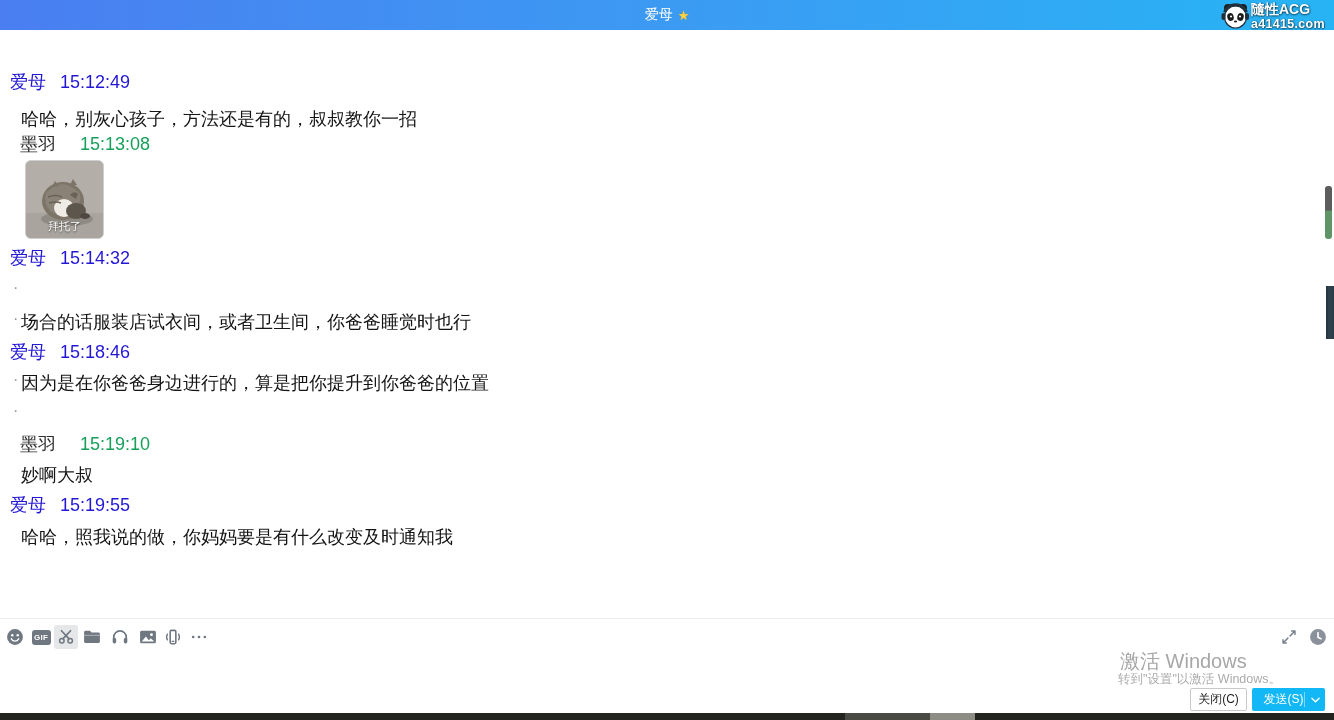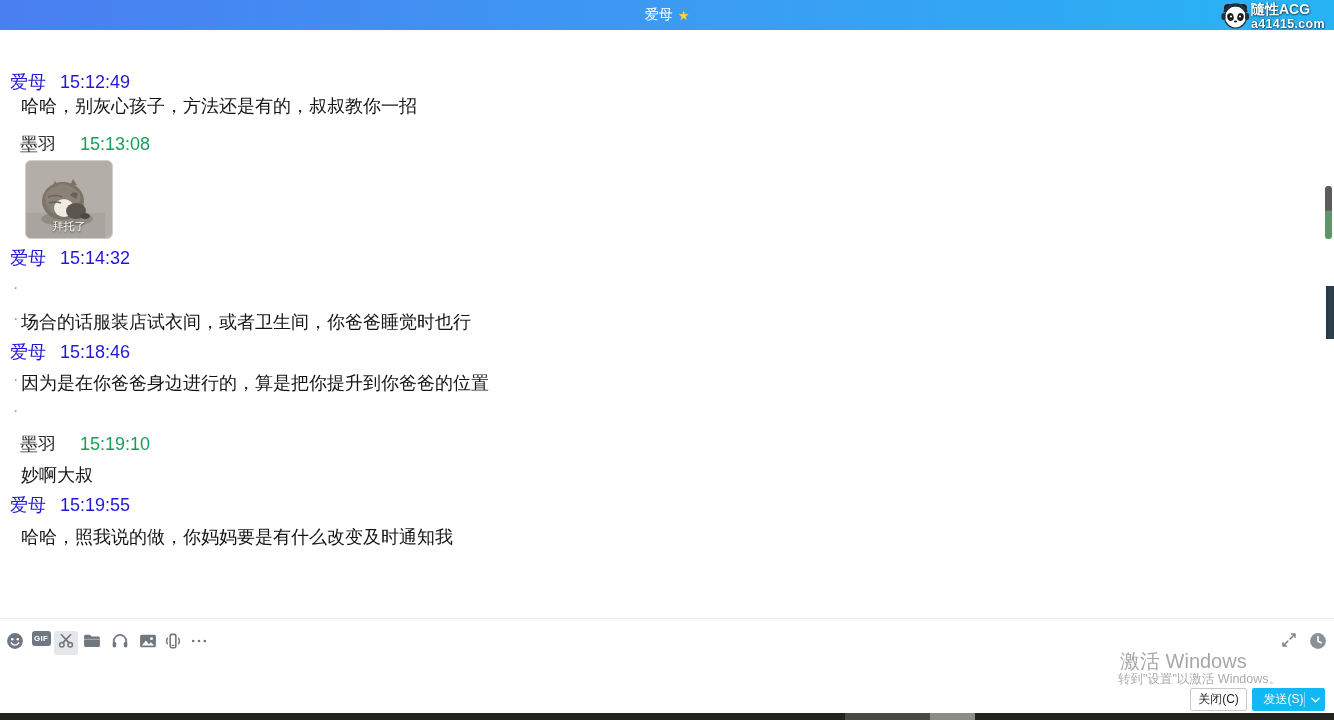--- a/index.html
+++ b/index.html
@@ -128,7 +128,7 @@
     <div class="name-row peer" style="left:10px;top:40px;">
       <span class="author">爱母</span><span class="time">15:12:49</span>
     </div>
-    <div class="msg" style="left:21px;top:64px;text-align:right;">哈哈，别灰心孩子，方法还是有的，叔叔教你一招</div>
+    <div class="msg" style="left:21px;top:77px;text-align:right;">哈哈，别灰心孩子，方法还是有的，叔叔教你一招</div>
 
     <div class="name-row self" style="left:20px;top:102px;">
       <span class="author">墨羽</span><span class="time">15:13:08</span>

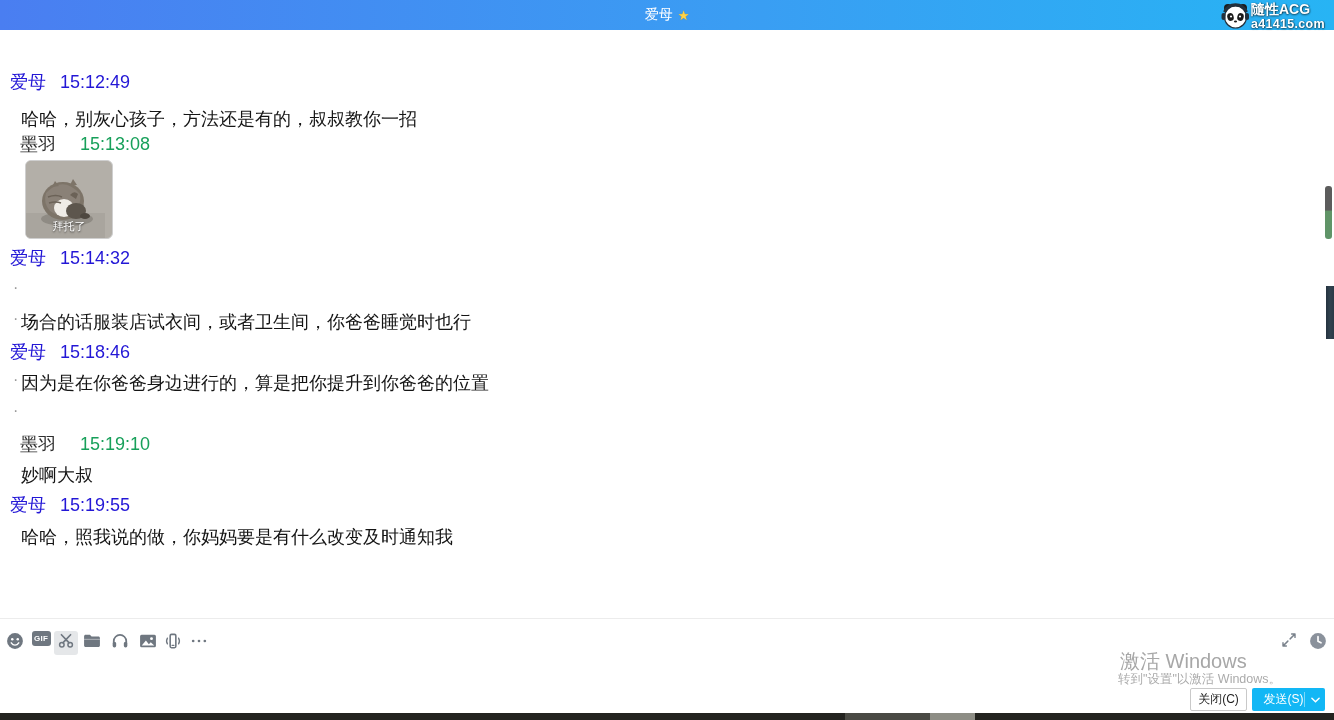--- a/index.html
+++ b/index.html
@@ -35,7 +35,7 @@
   .msg{position:absolute;font-size:18px;color:#141414;white-space:nowrap;}
   .msg .bullet{position:absolute;left:-8px;top:0;color:#9a9a9a;font-size:16px;}
   
-  .sticker{position:absolute;left:25px;top:160px;width:88px;height:79px;border:1px solid #cfcfcf;
+  .sticker{position:absolute;left:25px;top:160px;width:79px;height:79px;border:1px solid #cfcfcf;
     border-radius:6px;overflow:hidden;background:#b3afa8;}
   .sticker svg{display:block;}
   .sticker .caption{position:absolute;left:0;right:0;bottom:4px;text-align:center;color:#fff;

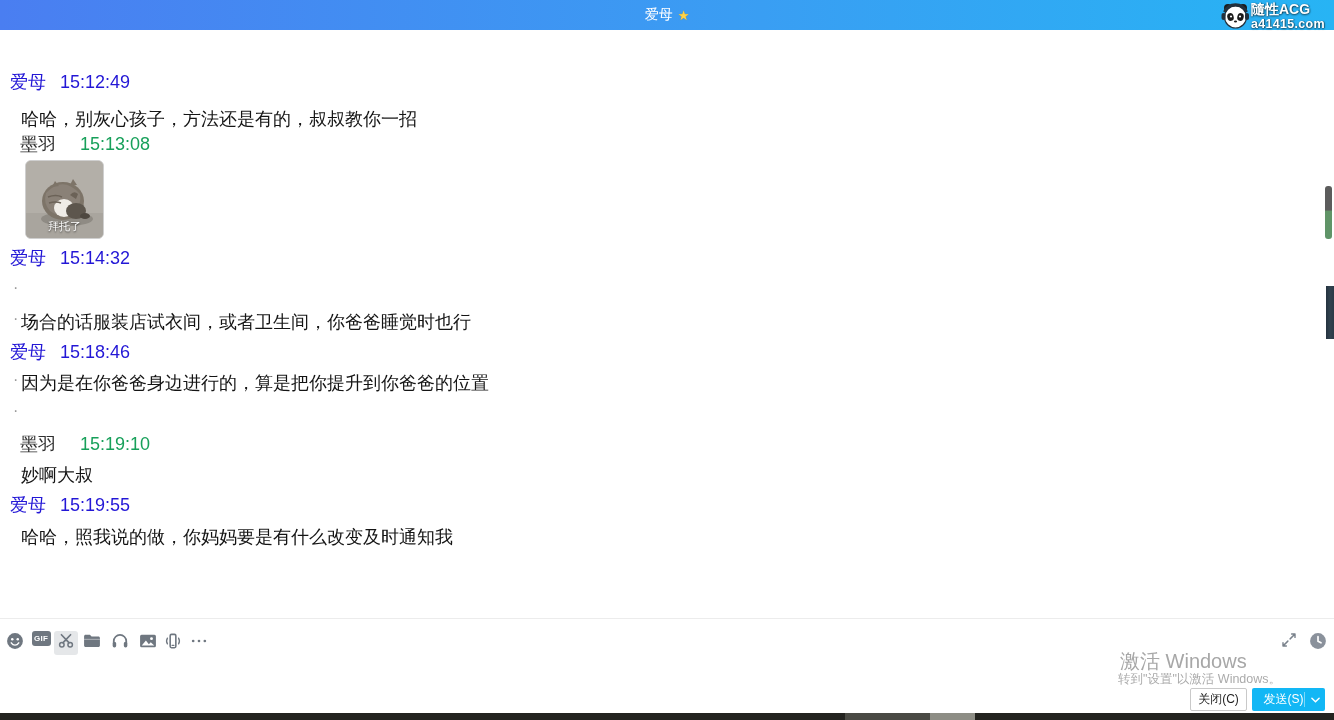--- a/index.html
+++ b/index.html
@@ -48,7 +48,7 @@
   
   .inputpanel{position:absolute;left:0;top:618px;width:1334px;height:95px;background:#fff;border-top:1px solid #ececec;}
   .toolbar{position:absolute;left:0;top:4px;width:100%;height:28px;}
-  .tool{position:absolute;top:8px;width:24px;height:24px;display:flex;justify-content:center;
+  .tool{position:absolute;top:2px;width:24px;height:24px;display:flex;align-items:center;justify-content:center;
     cursor:pointer;border-radius:3px;}
   .tool.selected{background:#e5e7e9;}
   .gifbox{width:19px;height:15px;background:#6f7780;border-radius:3px;color:#fff;font-size:8px;

